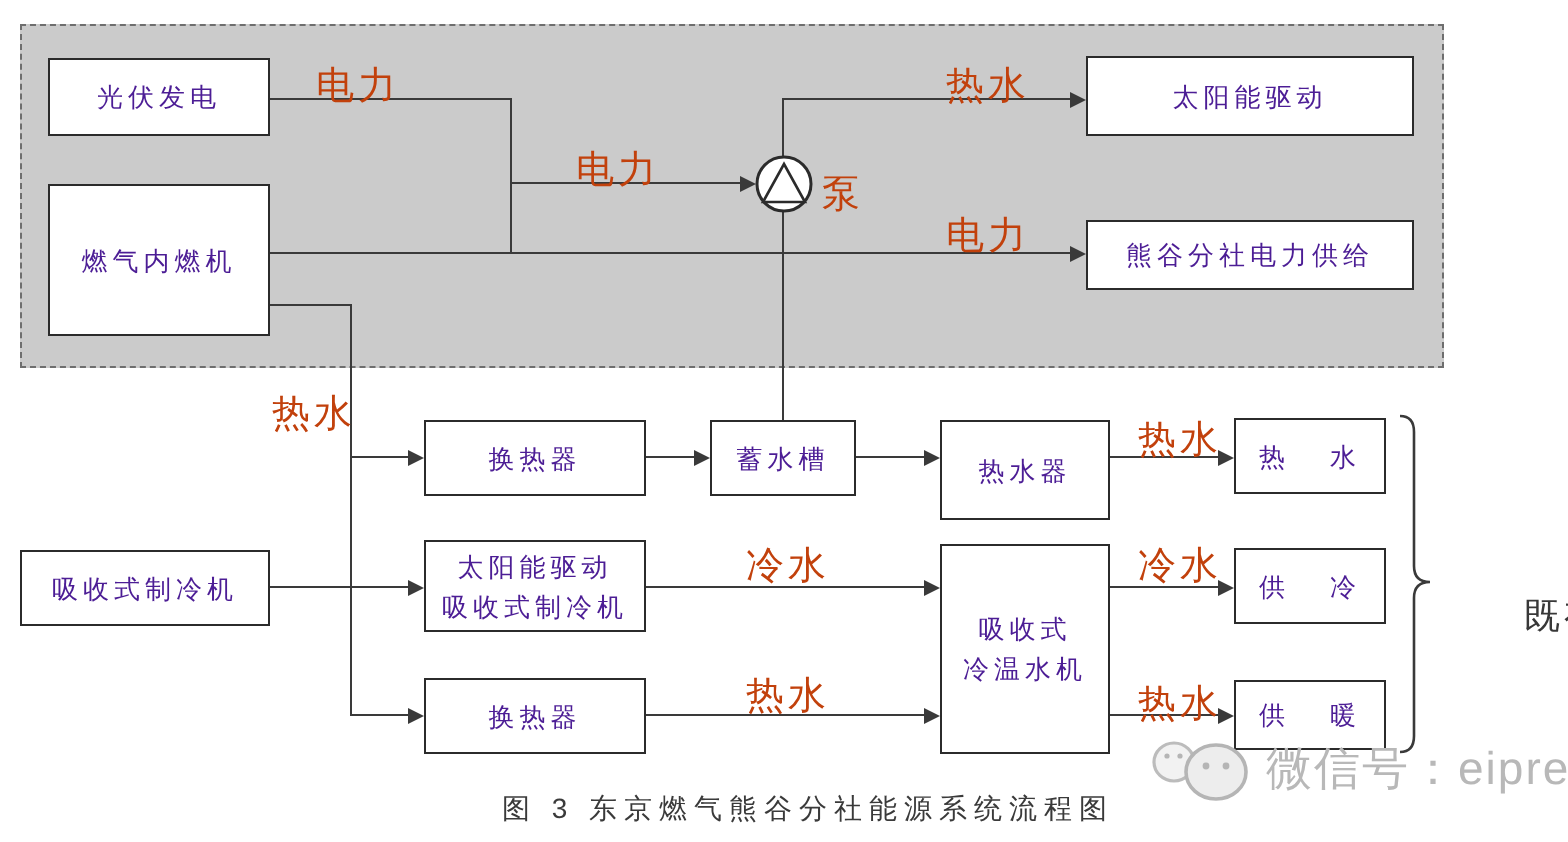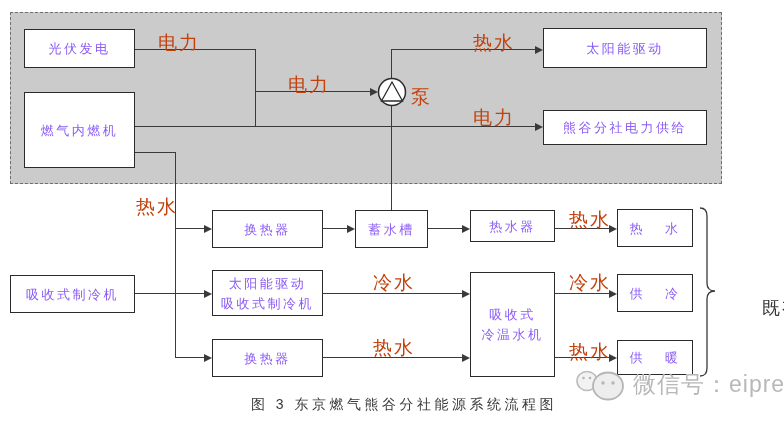--- a/index.html
+++ b/index.html
@@ -14,7 +14,7 @@
   .box{
     position:absolute;background:#ffffff;border:1.5px solid #2b2b2b;
     display:flex;flex-direction:column;align-items:center;justify-content:center;
-    font-size:13px;letter-spacing:2.5px;color:#8b5cf6;z-index:3;line-height:19px;
+    font-size:13px;letter-spacing:2.5px;color:#4c1d95;z-index:3;line-height:19px;
     box-sizing:border-box;white-space:nowrap;
   }
   .box .l2{margin-top:1px;text-align:center;}

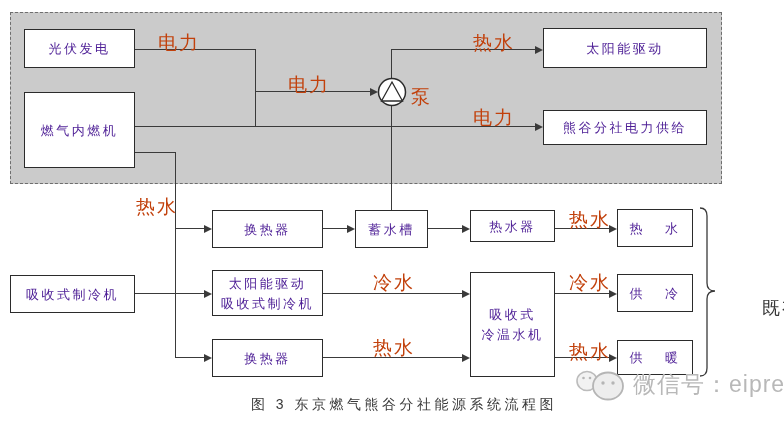--- a/index.html
+++ b/index.html
@@ -98,7 +98,7 @@
   <div class="box" style="left:355px;top:210px;width:73px;height:38px;">
     <span>蓄水槽</span>
   </div>
-  <div class="box" style="left:470px;top:210px;width:85px;height:32px;text-align:center;">
+  <div class="box" style="left:470px;top:210px;width:85px;height:50px;text-align:center;">
     <span>热水器</span>
   </div>
   <div class="box spread" style="left:617px;top:209px;width:76px;height:38px;">

